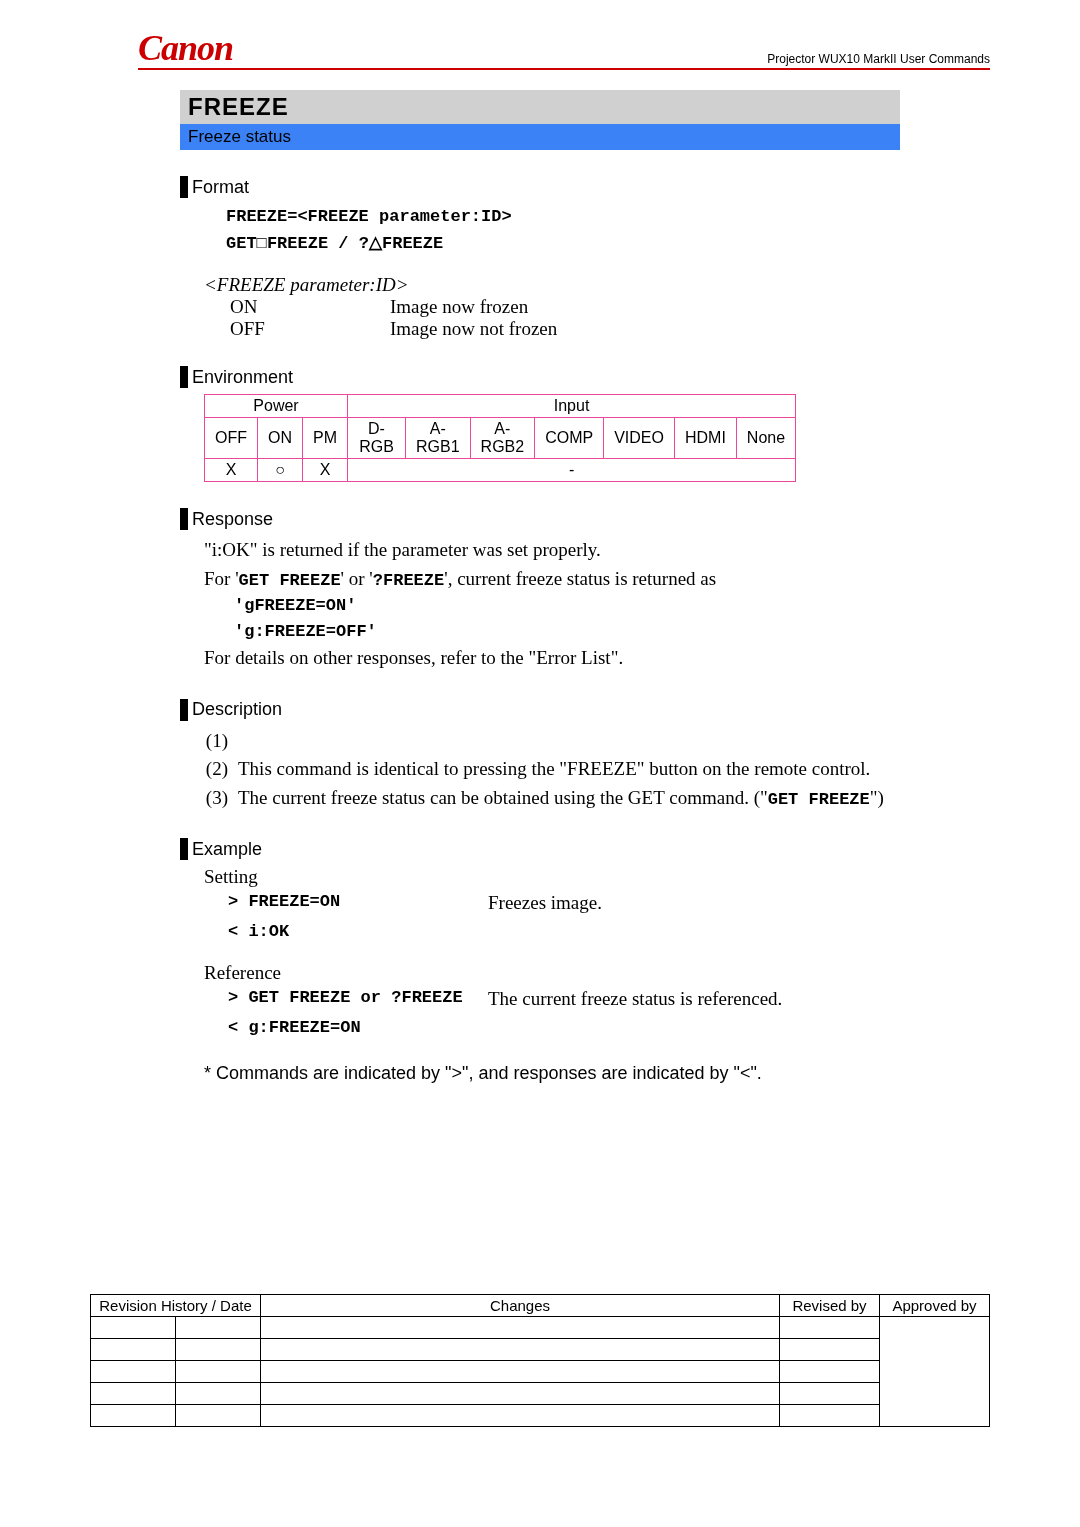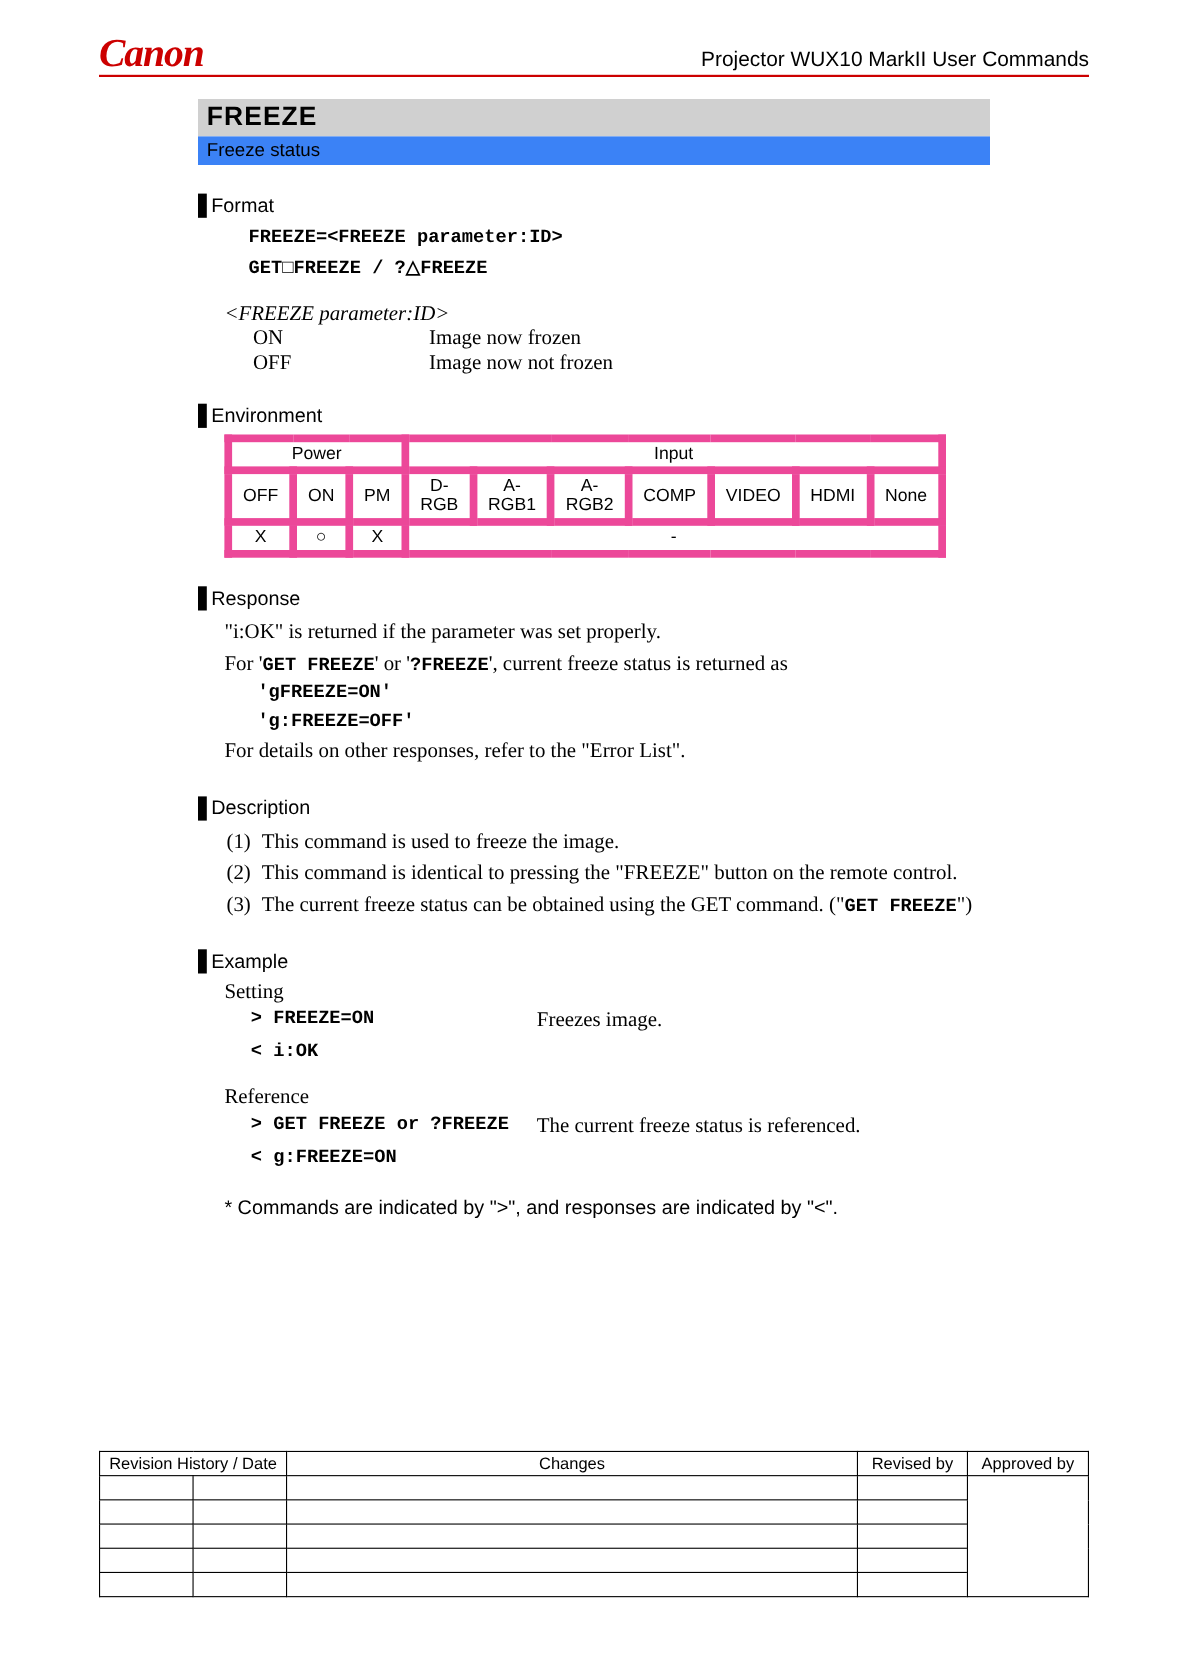--- a/index.html
+++ b/index.html
@@ -23,6 +23,7 @@
     border-bottom: 2px solid #c00;
     padding-bottom: 2px;
     margin-bottom: 20px;
+    margin-left: 48px;
   }
   .canon-logo {
     font-family: Georgia, "Times New Roman", serif;

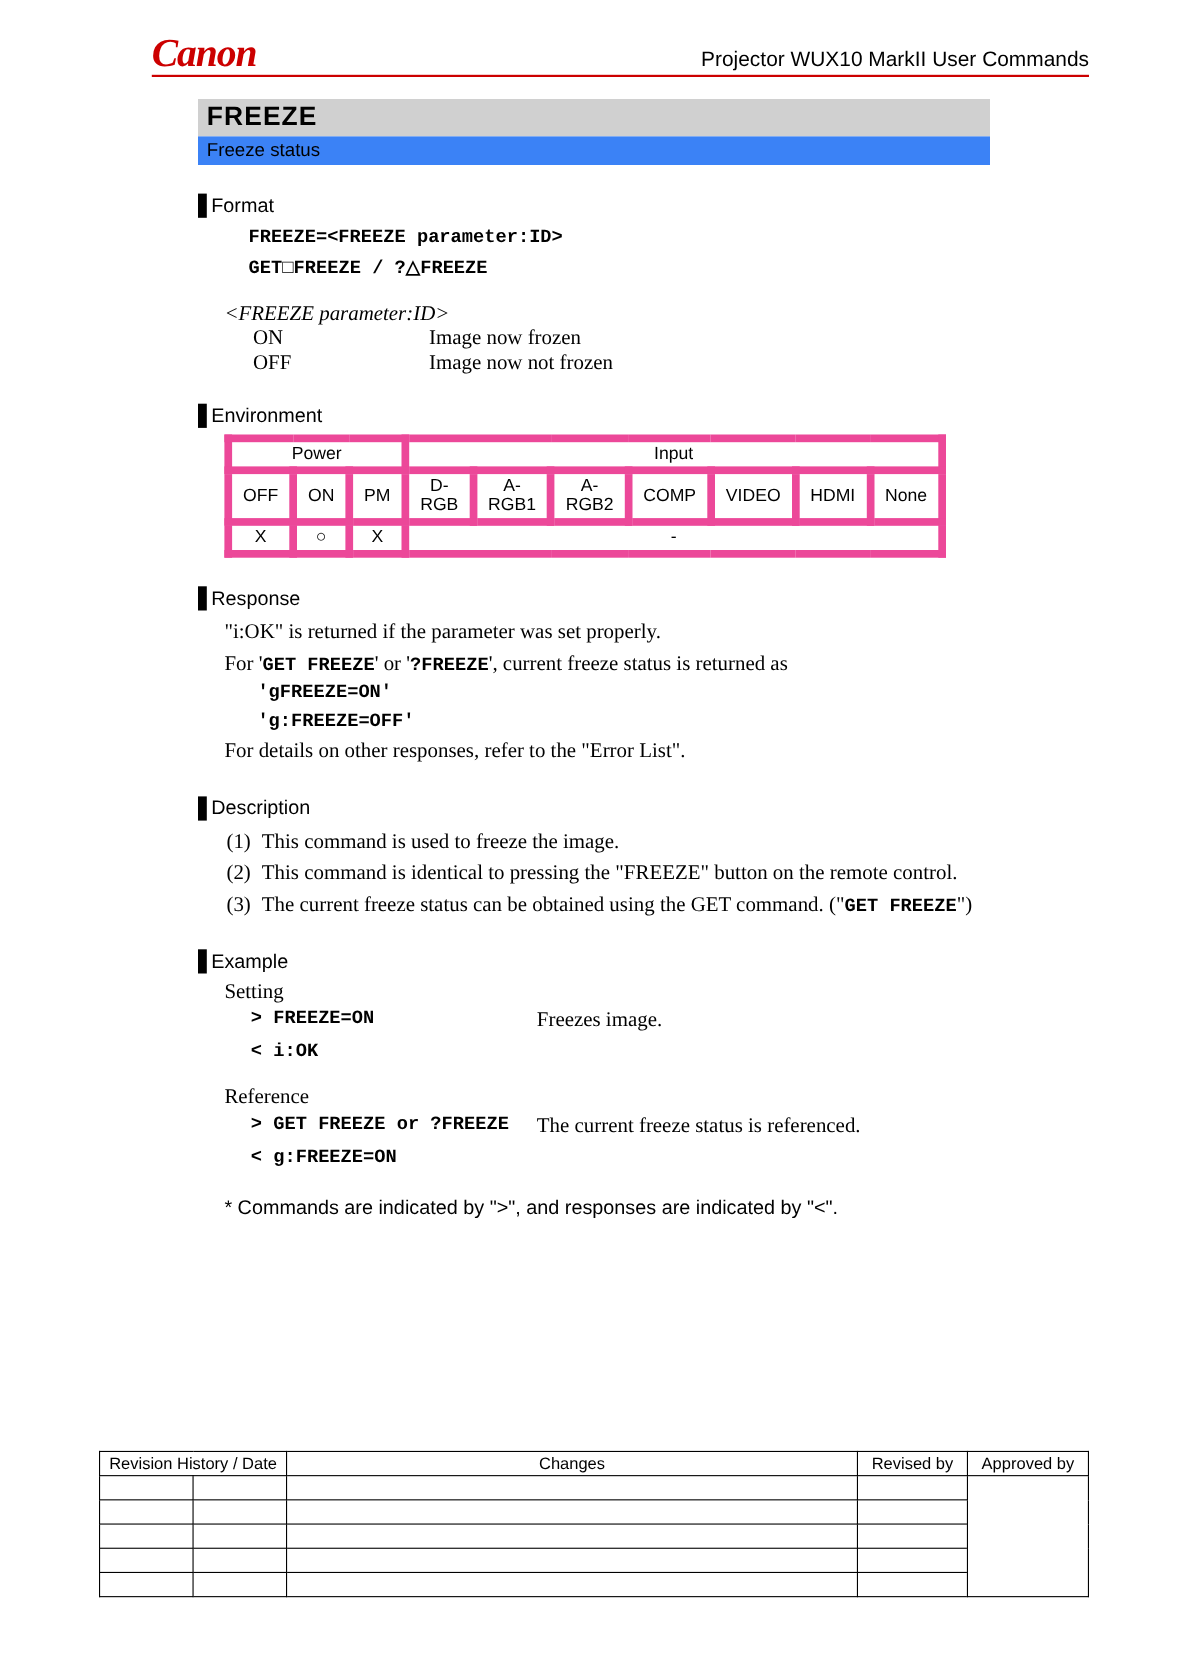--- a/index.html
+++ b/index.html
@@ -36,7 +36,7 @@
   }
   .doc-title {
     font-family: Arial, Helvetica, sans-serif;
-    font-size: 19px;
+    font-size: 12px;
   }
   .content {
     padding: 0 90px 0 90px;

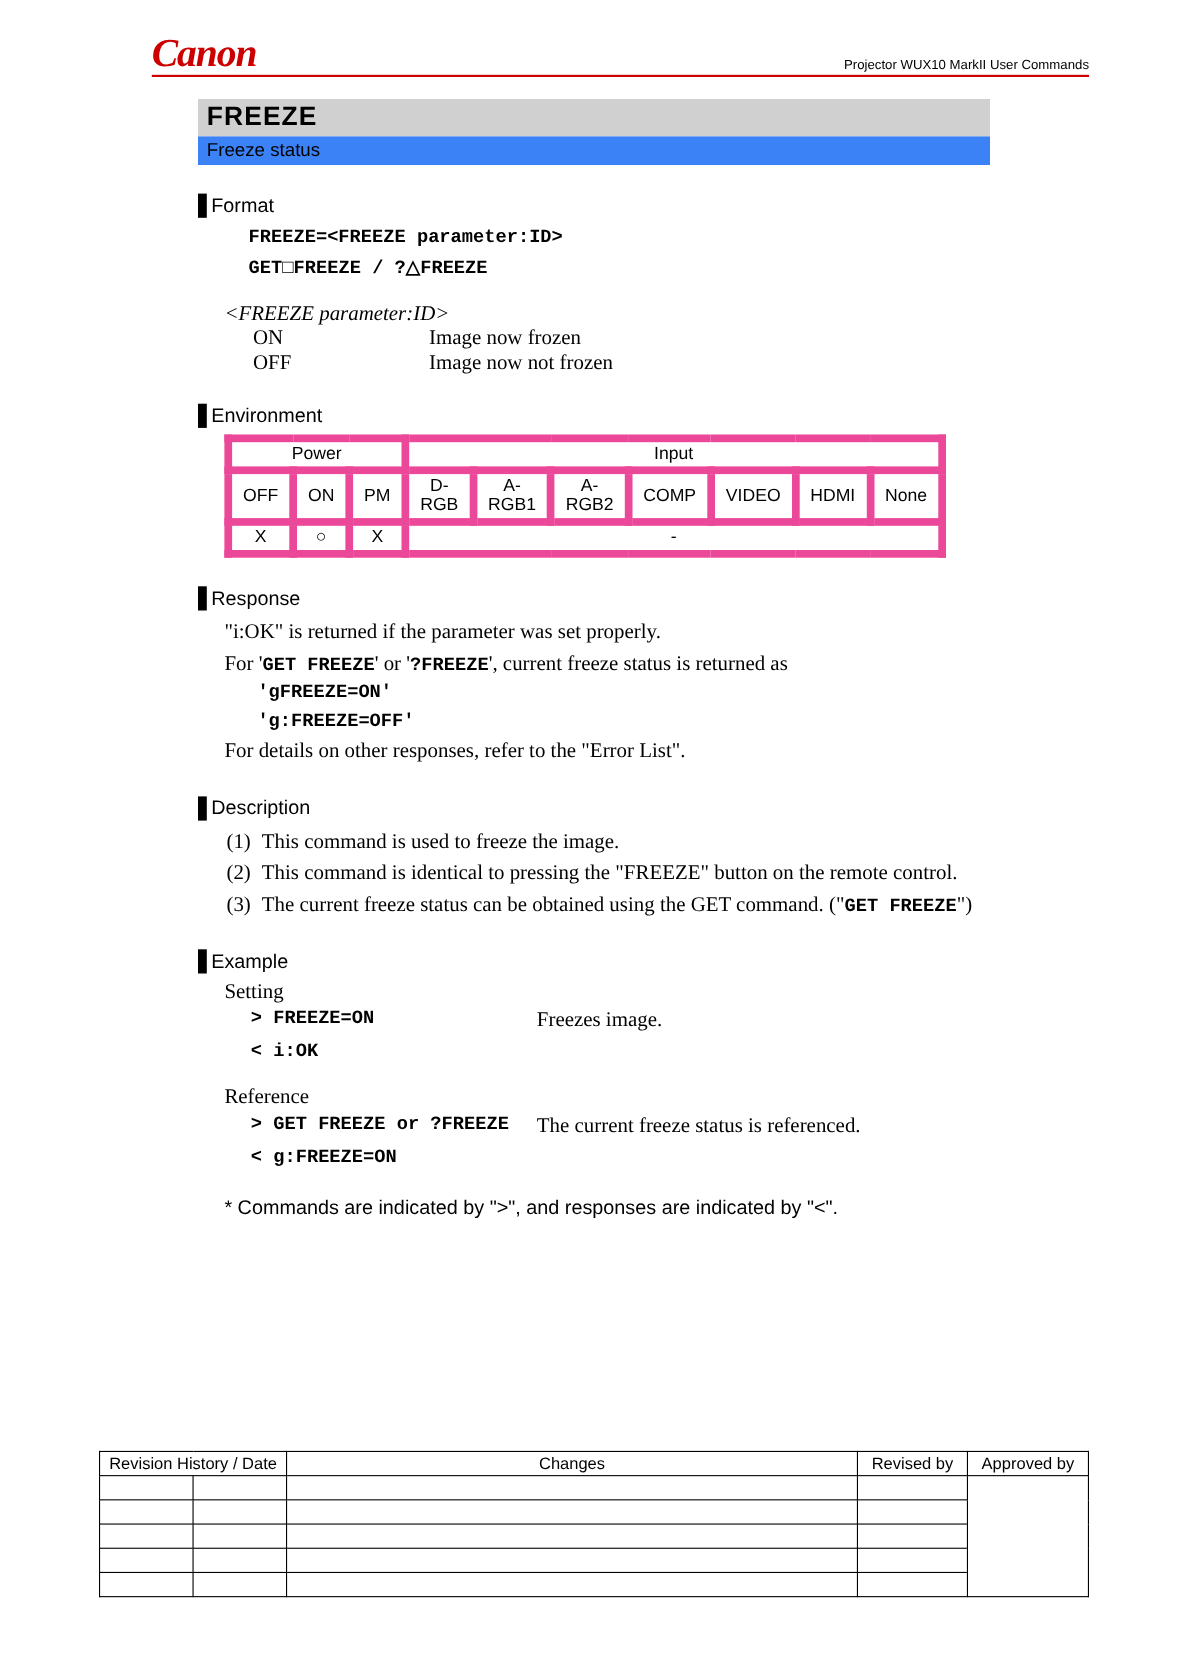--- a/index.html
+++ b/index.html
@@ -84,7 +84,7 @@
     font-size: 16px;
   }
   .env-table th, .env-table td {
-    border: 7px solid #ec4899;
+    border: 1px solid #ec4899;
     padding: 2px 10px;
     text-align: center;
     font-weight: normal;

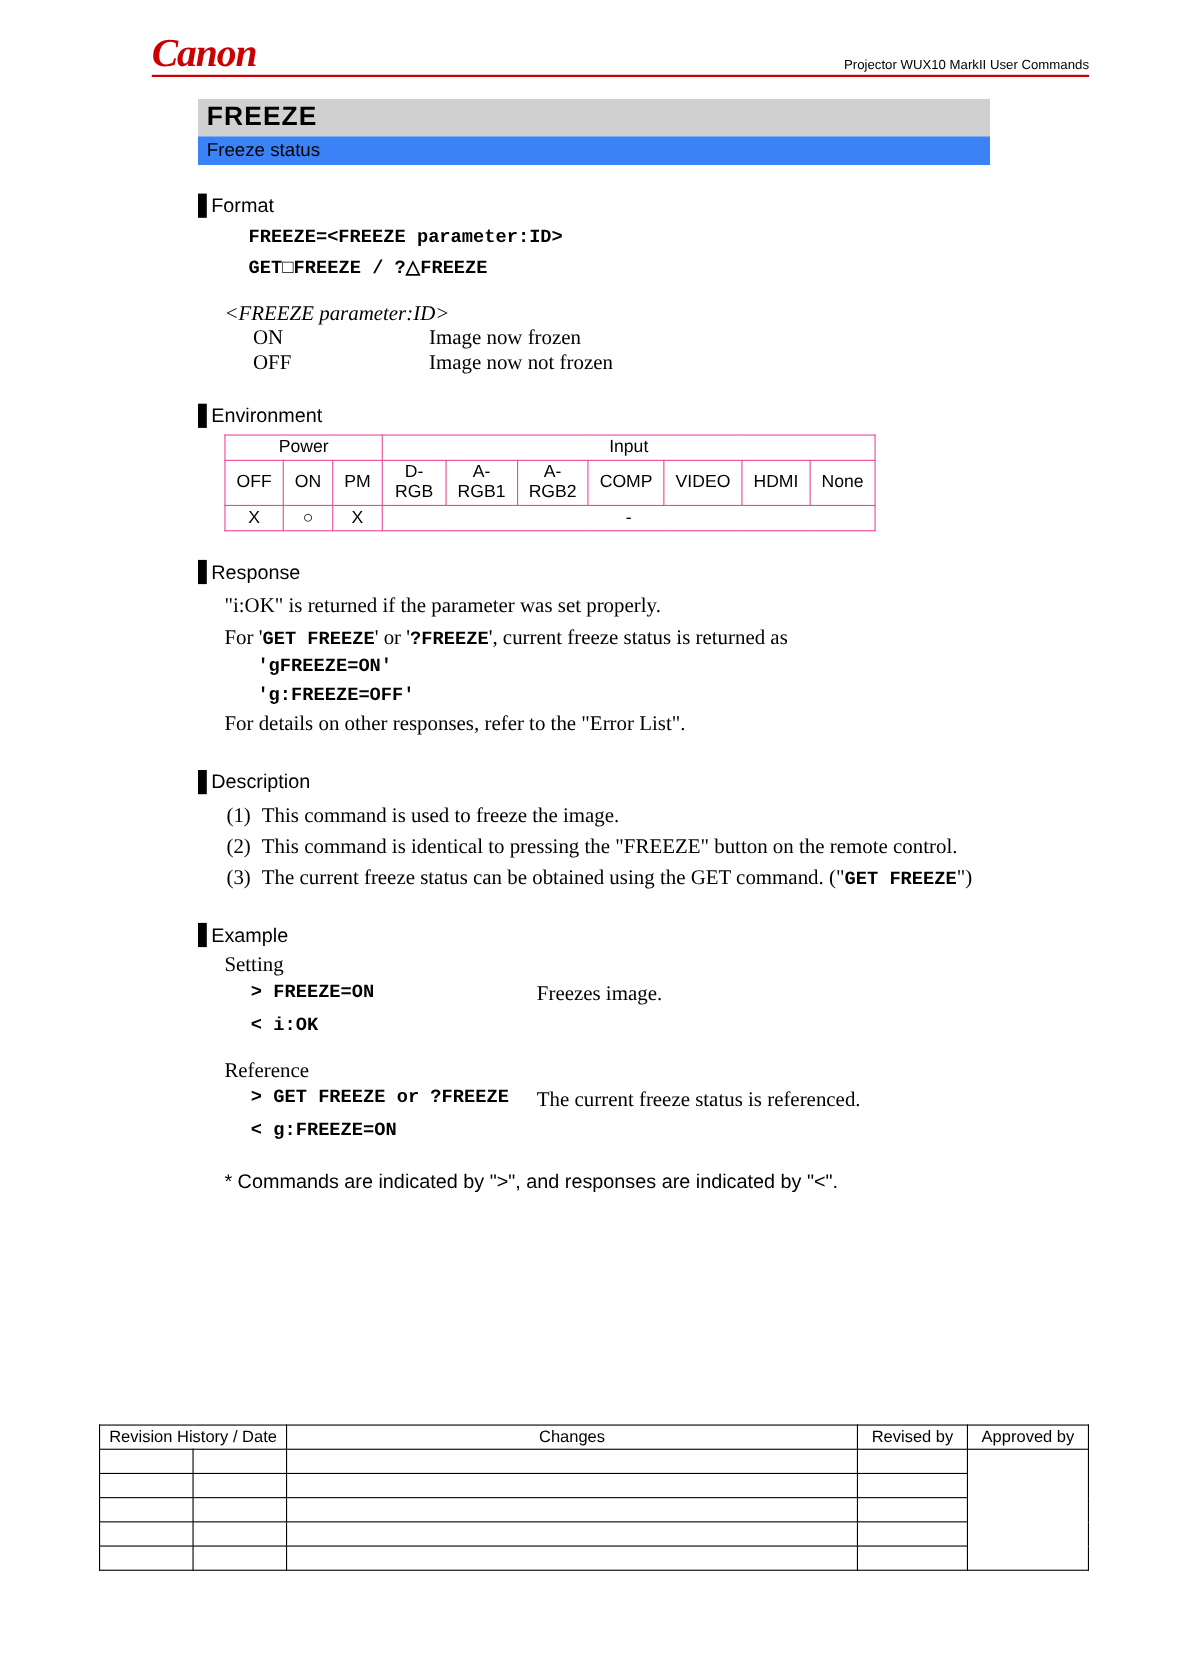--- a/index.html
+++ b/index.html
@@ -209,7 +209,6 @@
     <div class="desc-list">
       <div class="desc-row">
         <div class="n">(1)</div>
-        <div>This command is used to freeze the image.</div>
       </div>
       <div class="desc-row">
         <div class="n">(2)</div>

